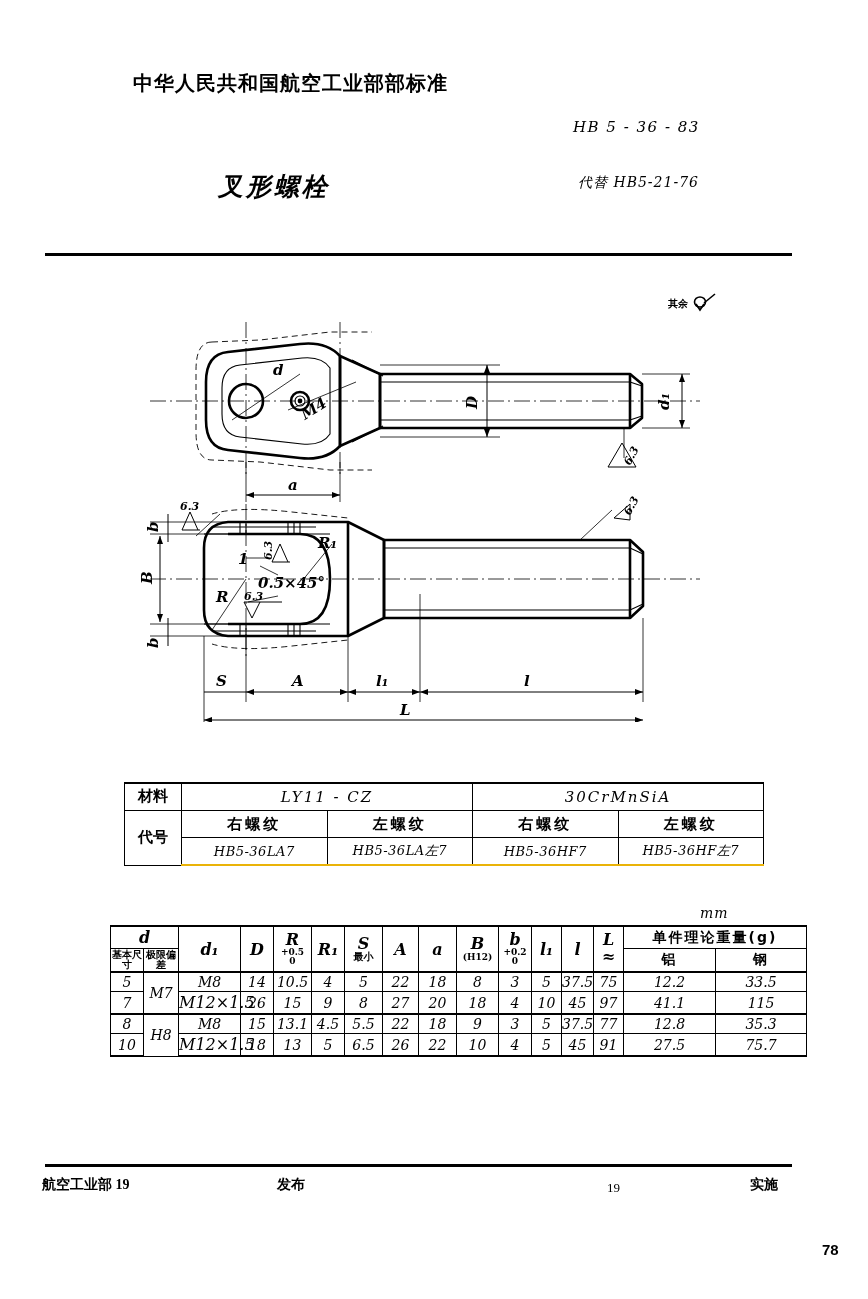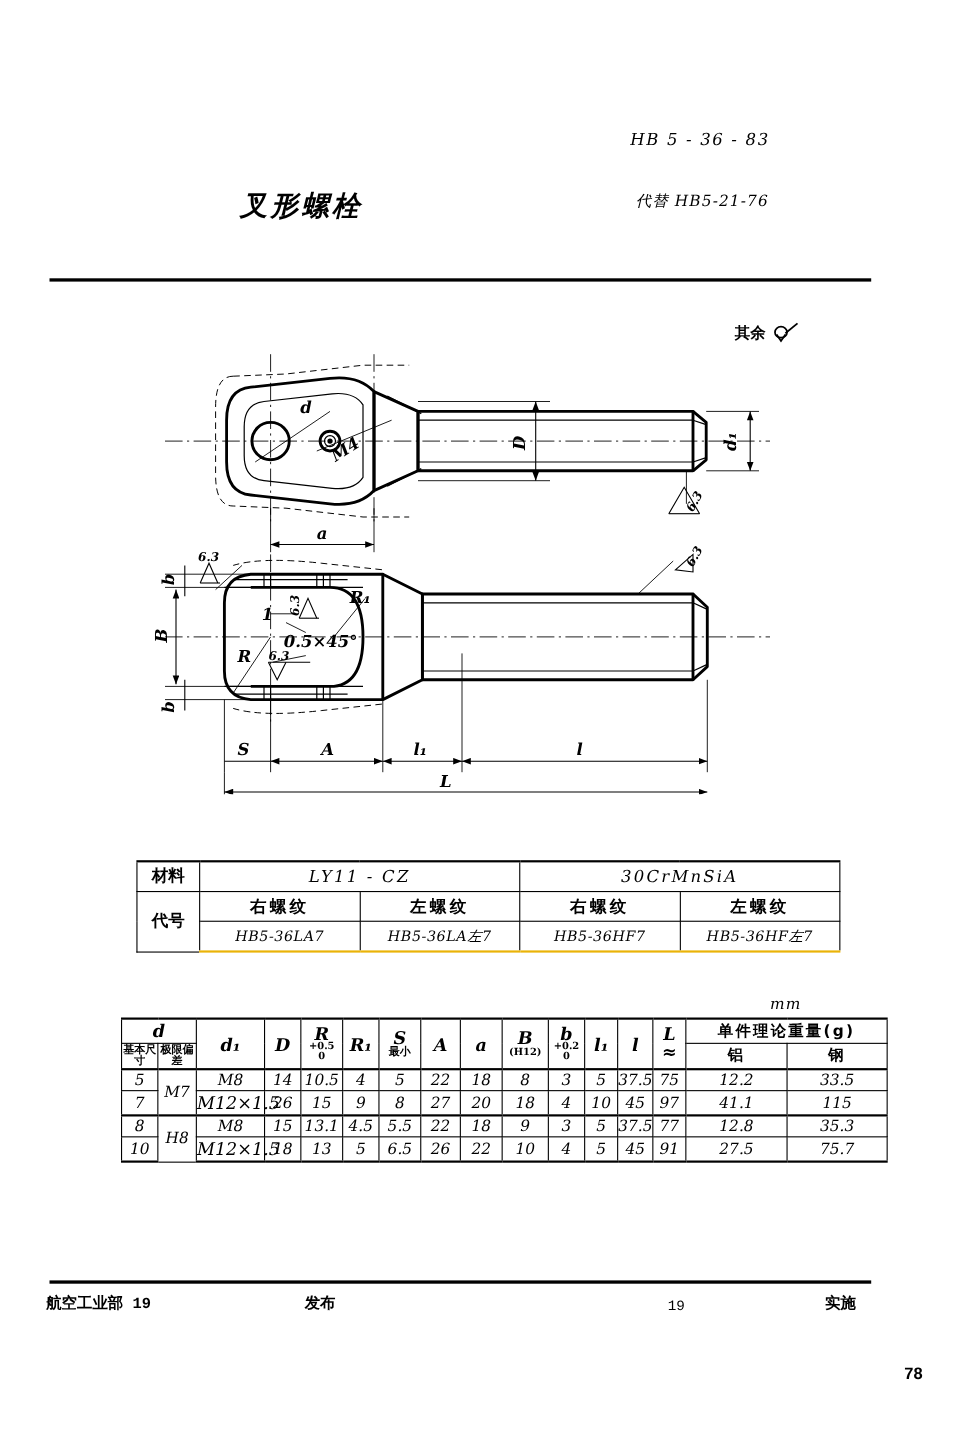--- a/index.html
+++ b/index.html
@@ -253,6 +253,7 @@
 
 <div class="page">
 
+  <div class="doc-title">中华人民共和国航空工业部部标准</div>
   <div class="std-code">HB 5 - 36 - 83</div>
   <div class="part-name">叉形螺栓</div>
   <div class="replaces">代替 HB5-21-76</div>

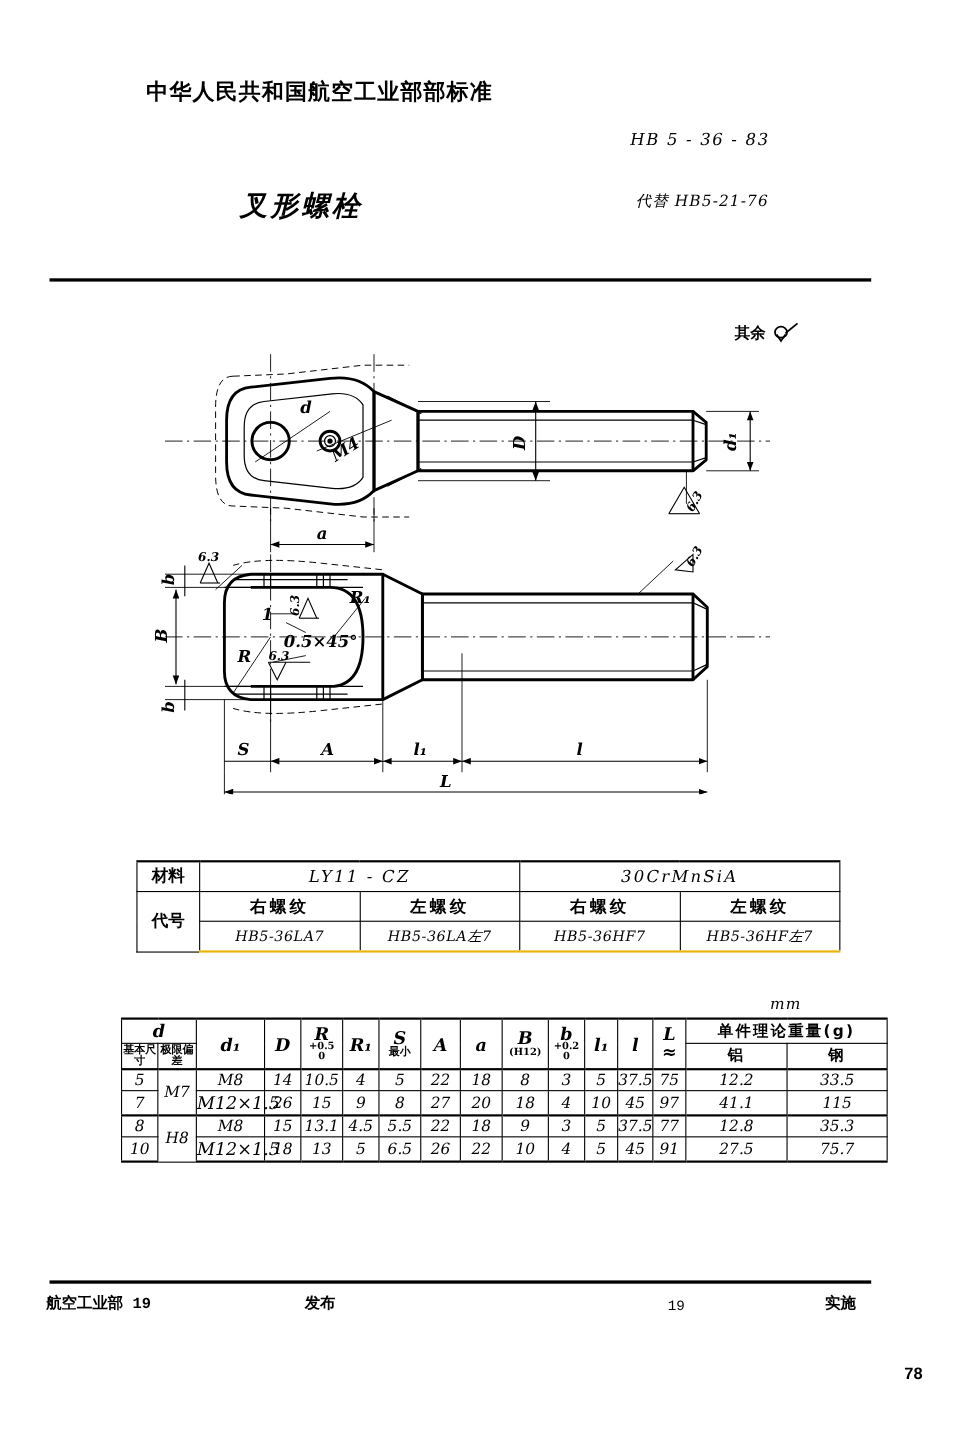--- a/index.html
+++ b/index.html
@@ -84,7 +84,7 @@
     position: absolute;
     left: 668px;
     top: 292px;
-    font-size: 14px;
+    font-size: 10px;
     font-weight: bold;
     font-family: "DejaVu Sans", sans-serif;
     white-space: nowrap;

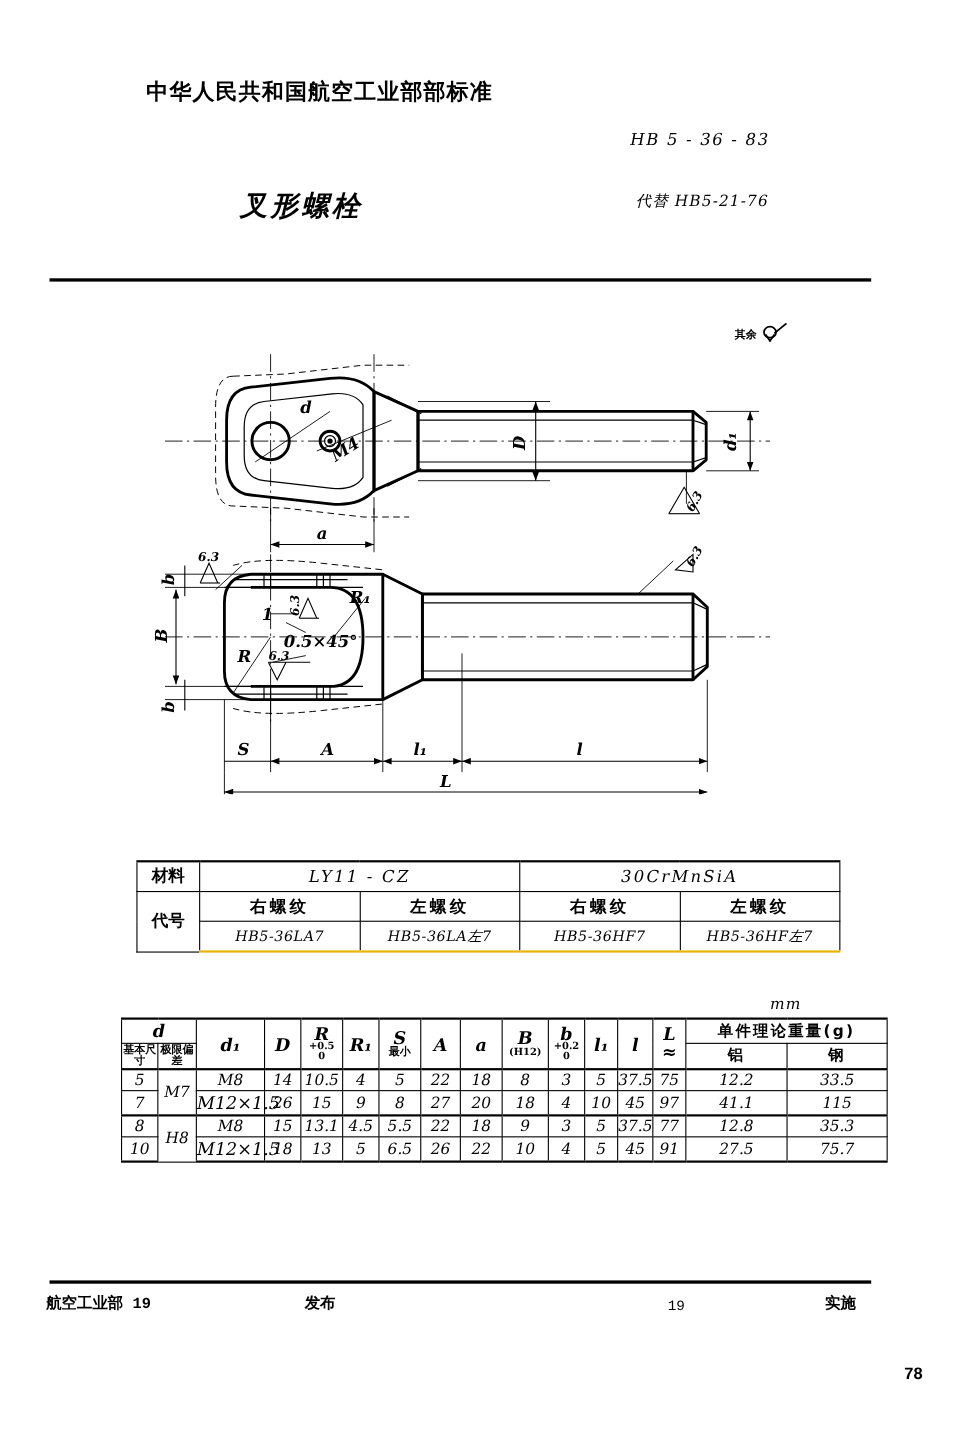--- a/index.html
+++ b/index.html
@@ -230,7 +230,7 @@
   }
   .footer-item {
     position: absolute;
-    font-family: Liberation Mono, monospace;
+    font-family: Liberation Serif, serif;
     font-size: 14px;
     font-weight: bold;
     white-space: nowrap;

